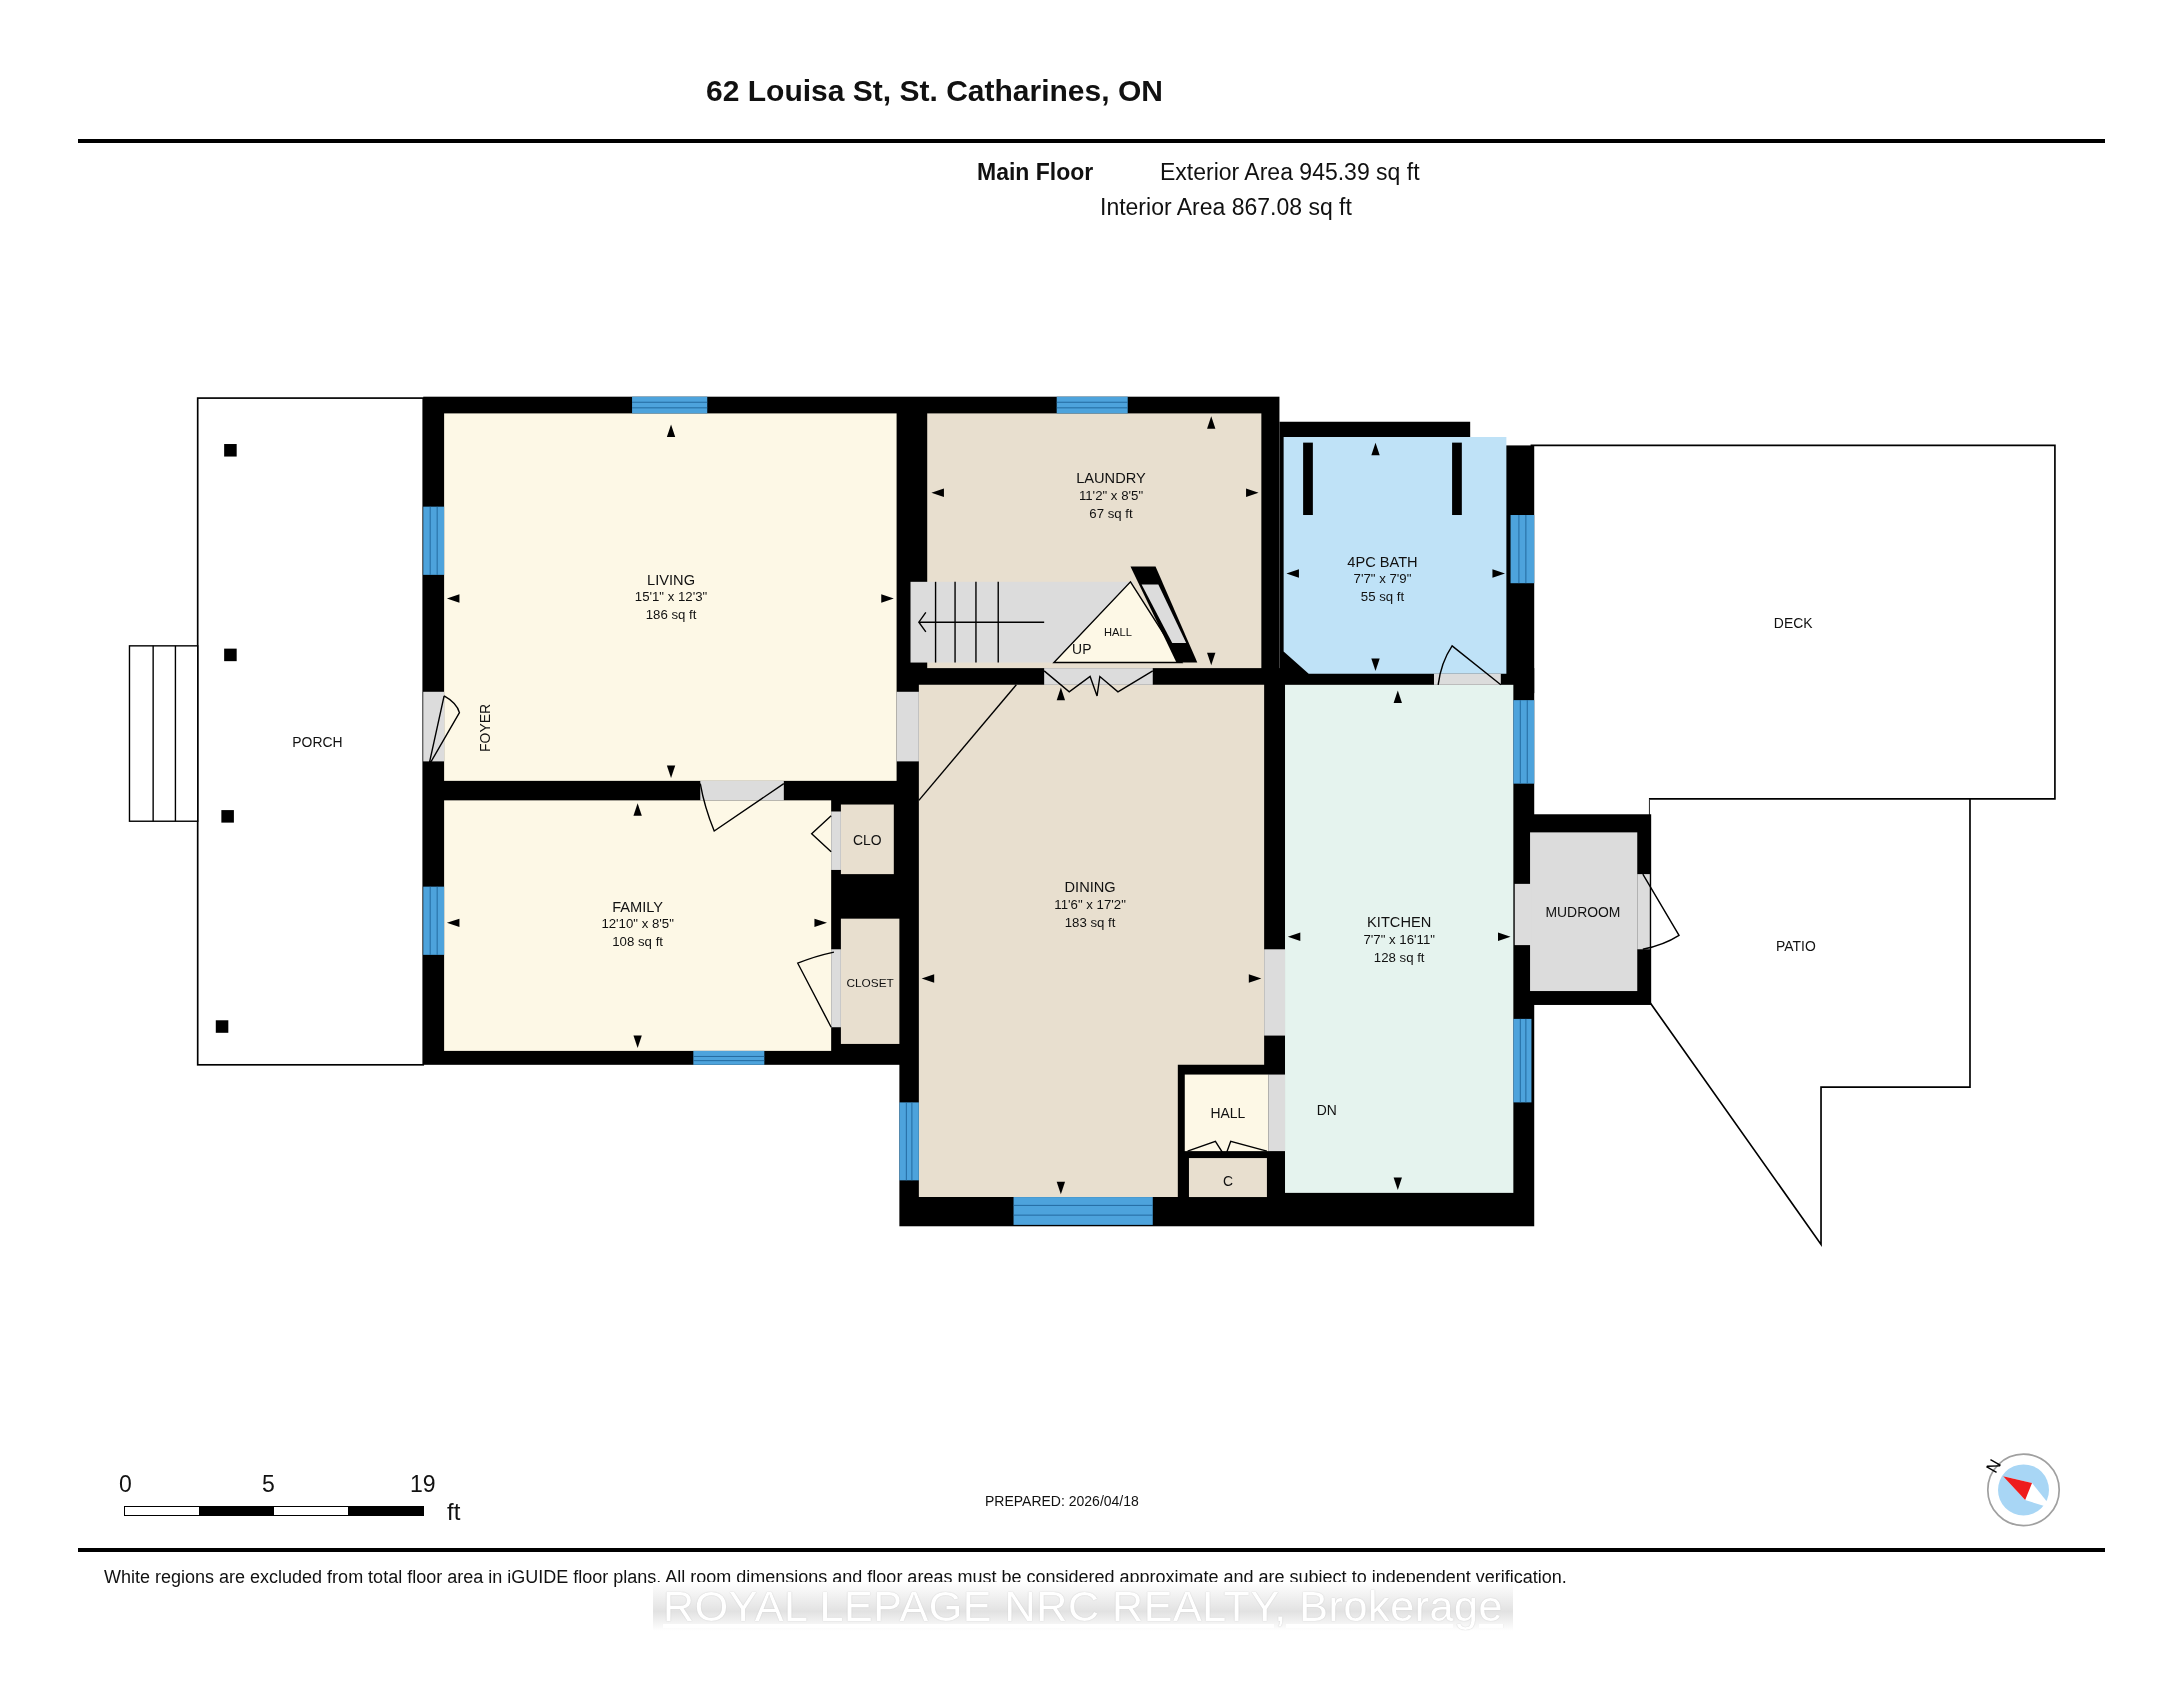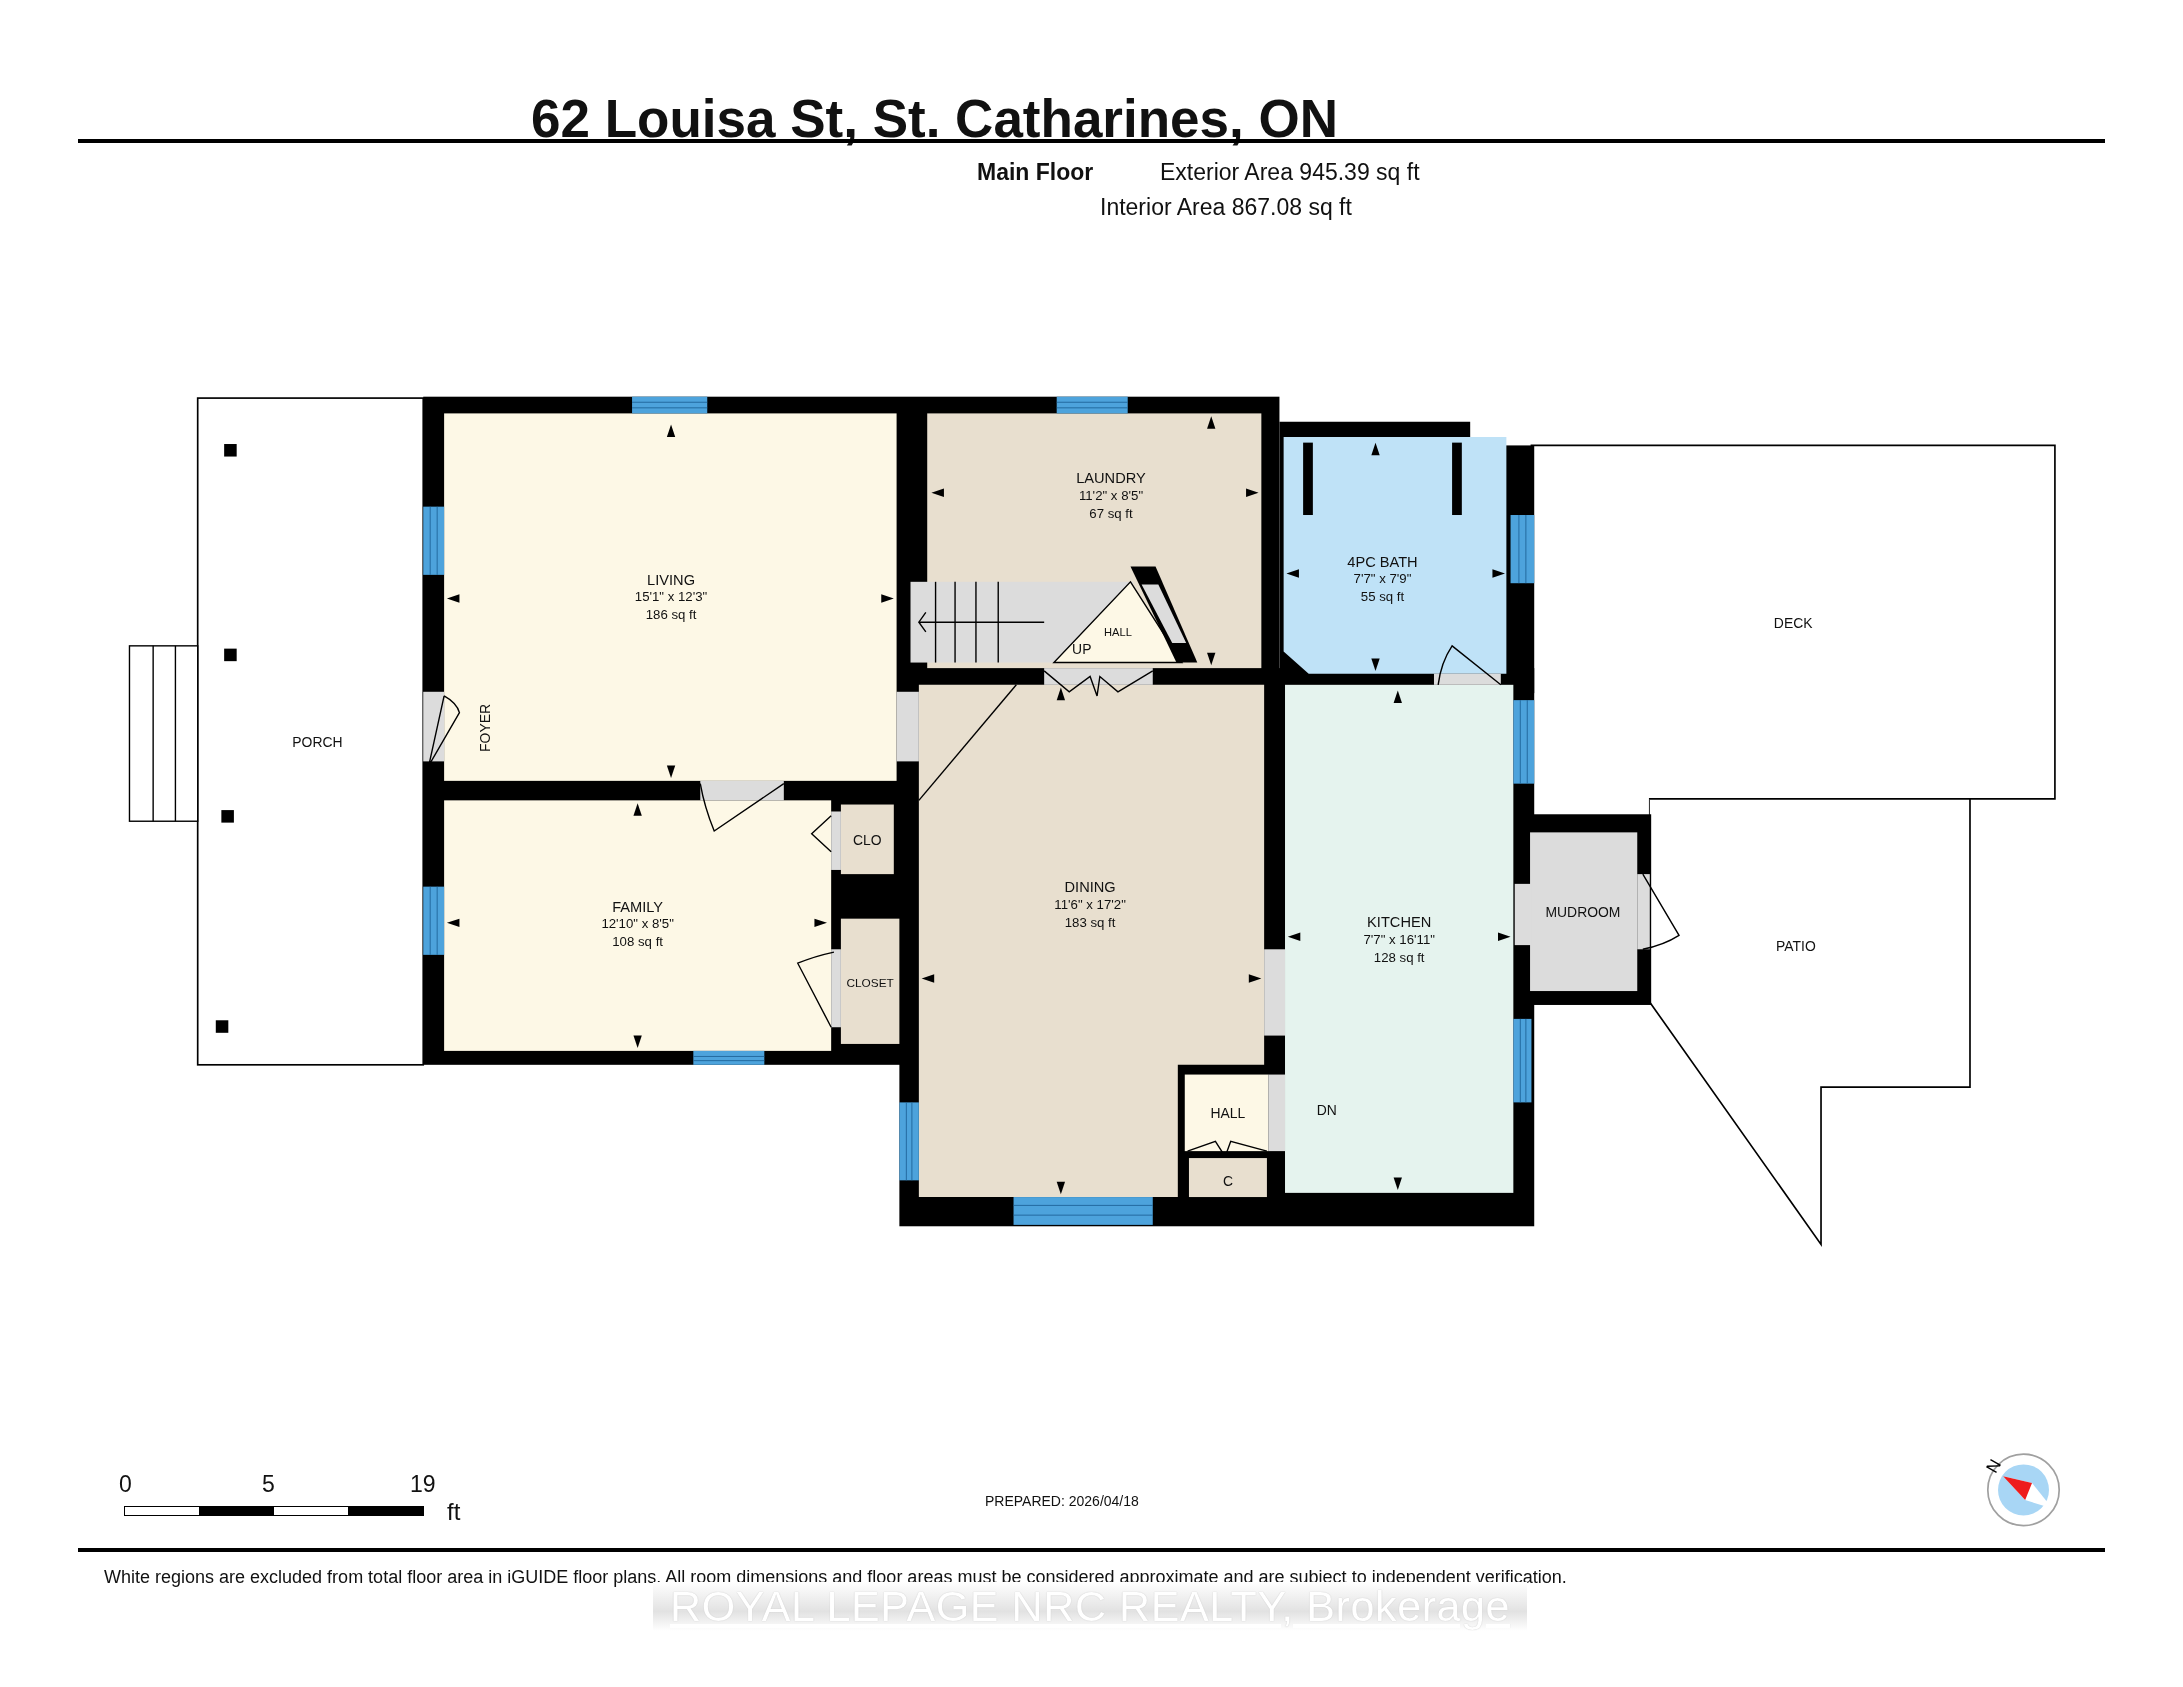--- a/index.html
+++ b/index.html
@@ -4,7 +4,7 @@
 <style>
   html, body { margin: 0; padding: 0; background: #ffffff; }
   body { width: 2183px; height: 1687px; position: relative; overflow: hidden; font-family: "Liberation Sans", sans-serif; color: #111; }
-  .title { position: absolute; left: 0; top: 88px; width: 1869px; text-align: center; font-size: 53px; font-weight: bold; letter-spacing: 0px; }
+  .title { position: absolute; left: 0; top: 74px; width: 1869px; text-align: center; font-size: 30px; font-weight: bold; letter-spacing: 0px; }
   .rule { position: absolute; left: 78px; width: 2027px; height: 4px; background: #000; }
   .rule.top { top: 139px; }
   .rule.bottom { top: 1548px; }

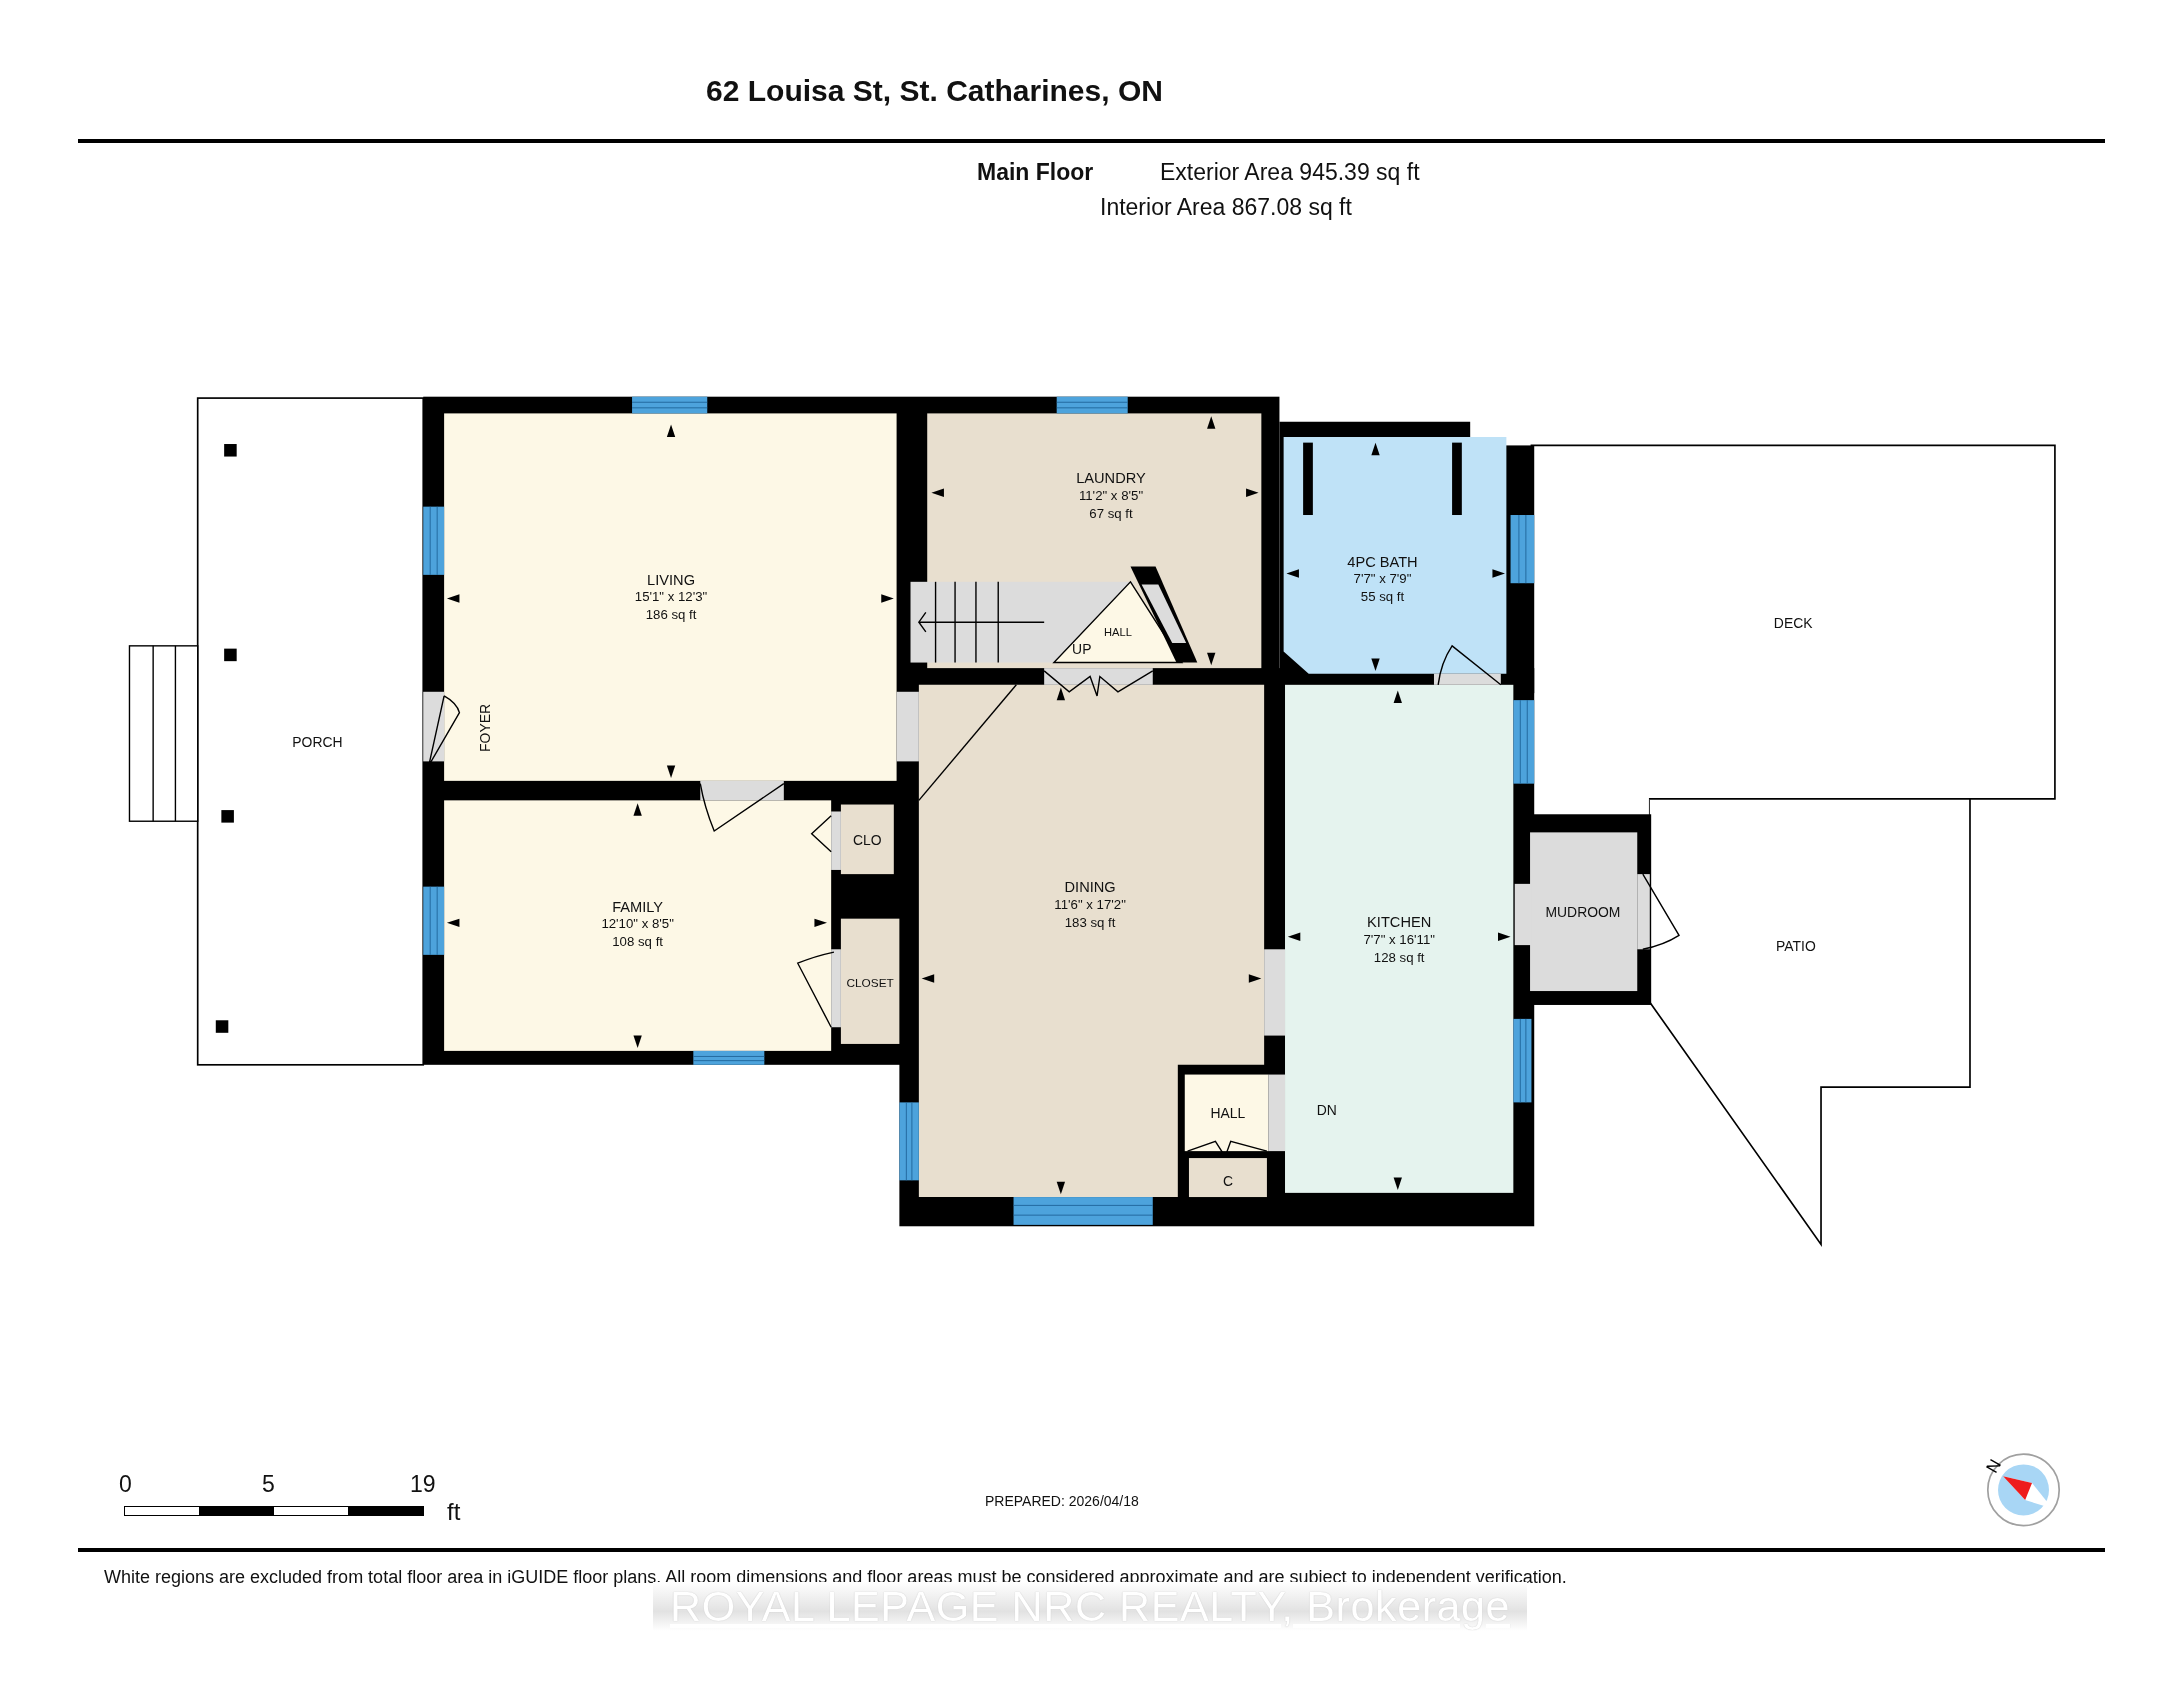--- a/index.html
+++ b/index.html
@@ -24,7 +24,7 @@
   .compass { position: absolute; left: 1964px; top: 1444px; width: 102px; height: 85px; }
   .disclaimer { position: absolute; left: 104px; top: 1567px; font-size: 18px; white-space: nowrap; }
   .watermark { position: absolute; left: 653px; top: 1582px; font-size: 43px; color: #ffffff; white-space: nowrap;
-    background: linear-gradient(#ffffff, #e2e2e2 60%, #ffffff); padding: 0 17px; letter-spacing: 0.6px;
+    background: linear-gradient(#ffffff, #e2e2e2 60%, #ffffff); padding: 0 10px; letter-spacing: 0.6px;
     text-shadow: 0 0 1.1px #bbbbbb; text-decoration: underline; }
 </style>
 </head>

